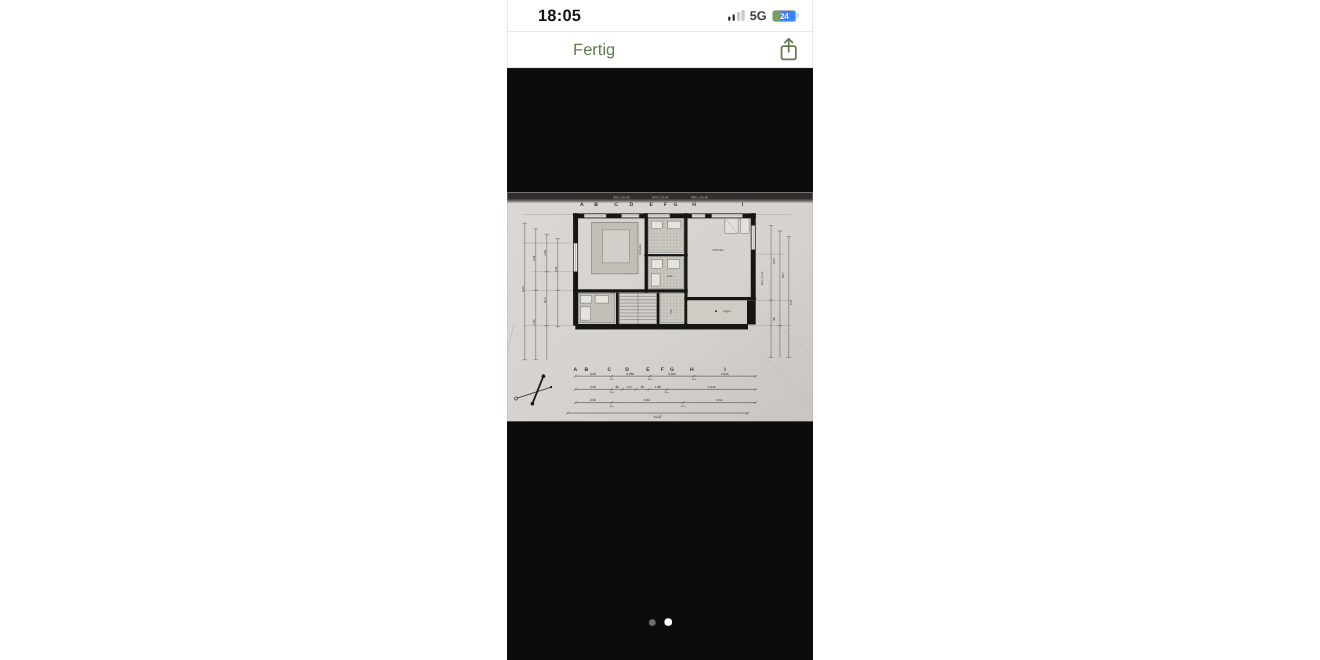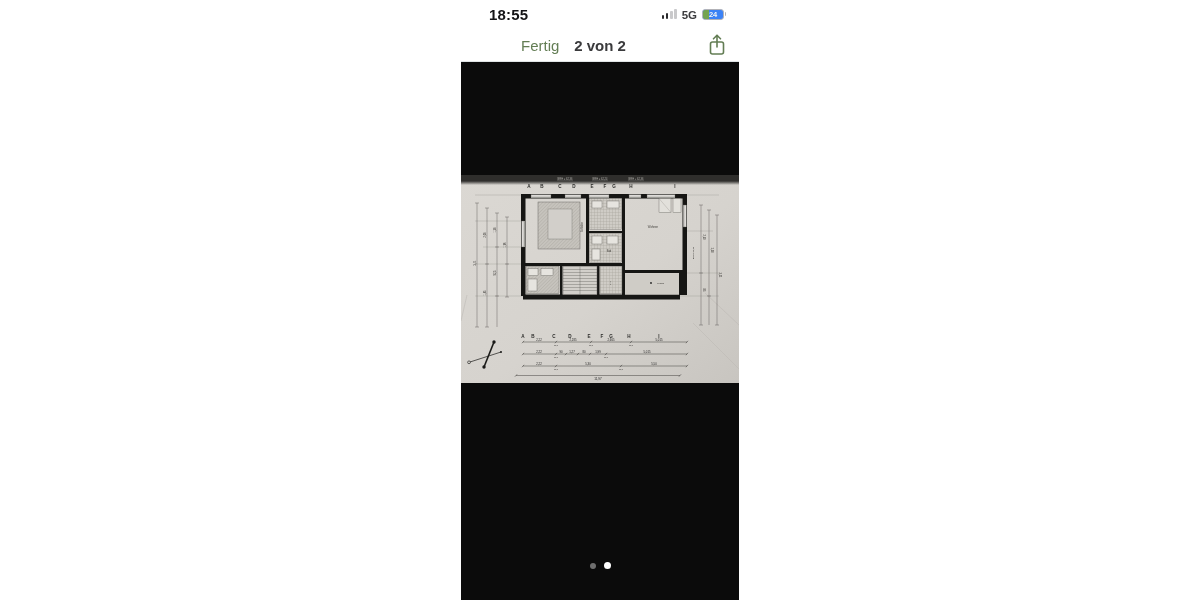--- a/index.html
+++ b/index.html
@@ -67,7 +67,7 @@
 <div class="phone">
 
   <div class="statusbar">
-    <span class="time">18:55</span>
+    <span class="time">18:05</span>
     <div class="status-right">
       <span class="sigbars">
           <i></i>

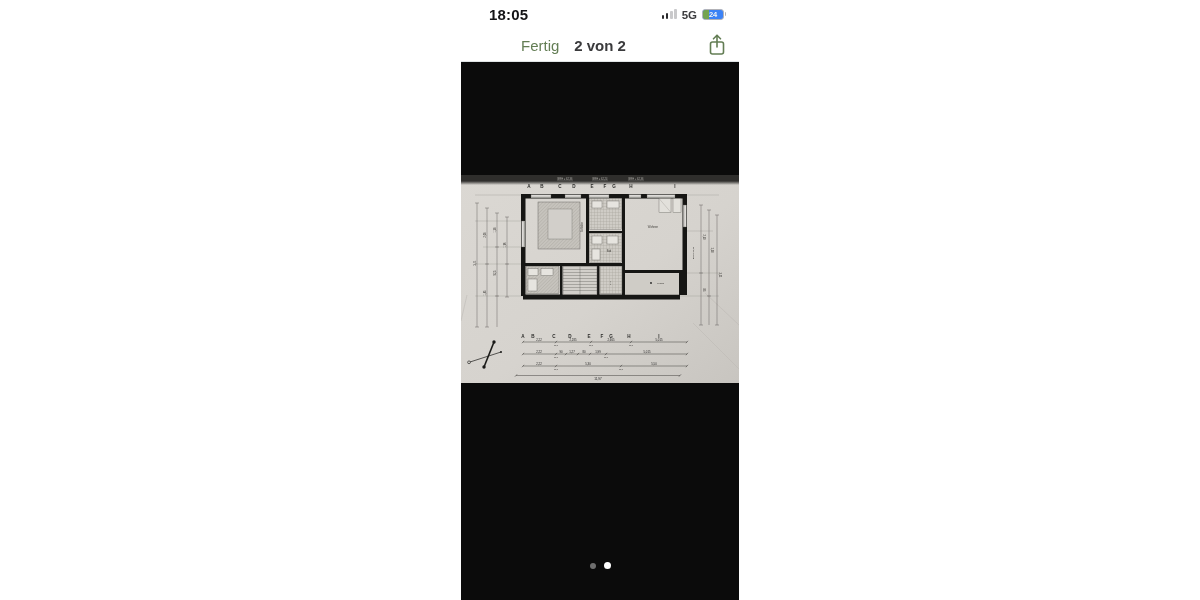--- a/index.html
+++ b/index.html
@@ -88,7 +88,6 @@
 
   <div class="navbar">
     <button class="done-btn">Fertig</button>
-    <div class="nav-title">2 von 2</div>
     <button class="share-btn">
       <span style="display:flex;">
         <svg width="20" height="24" viewBox="0 0 20 24" fill="none">

